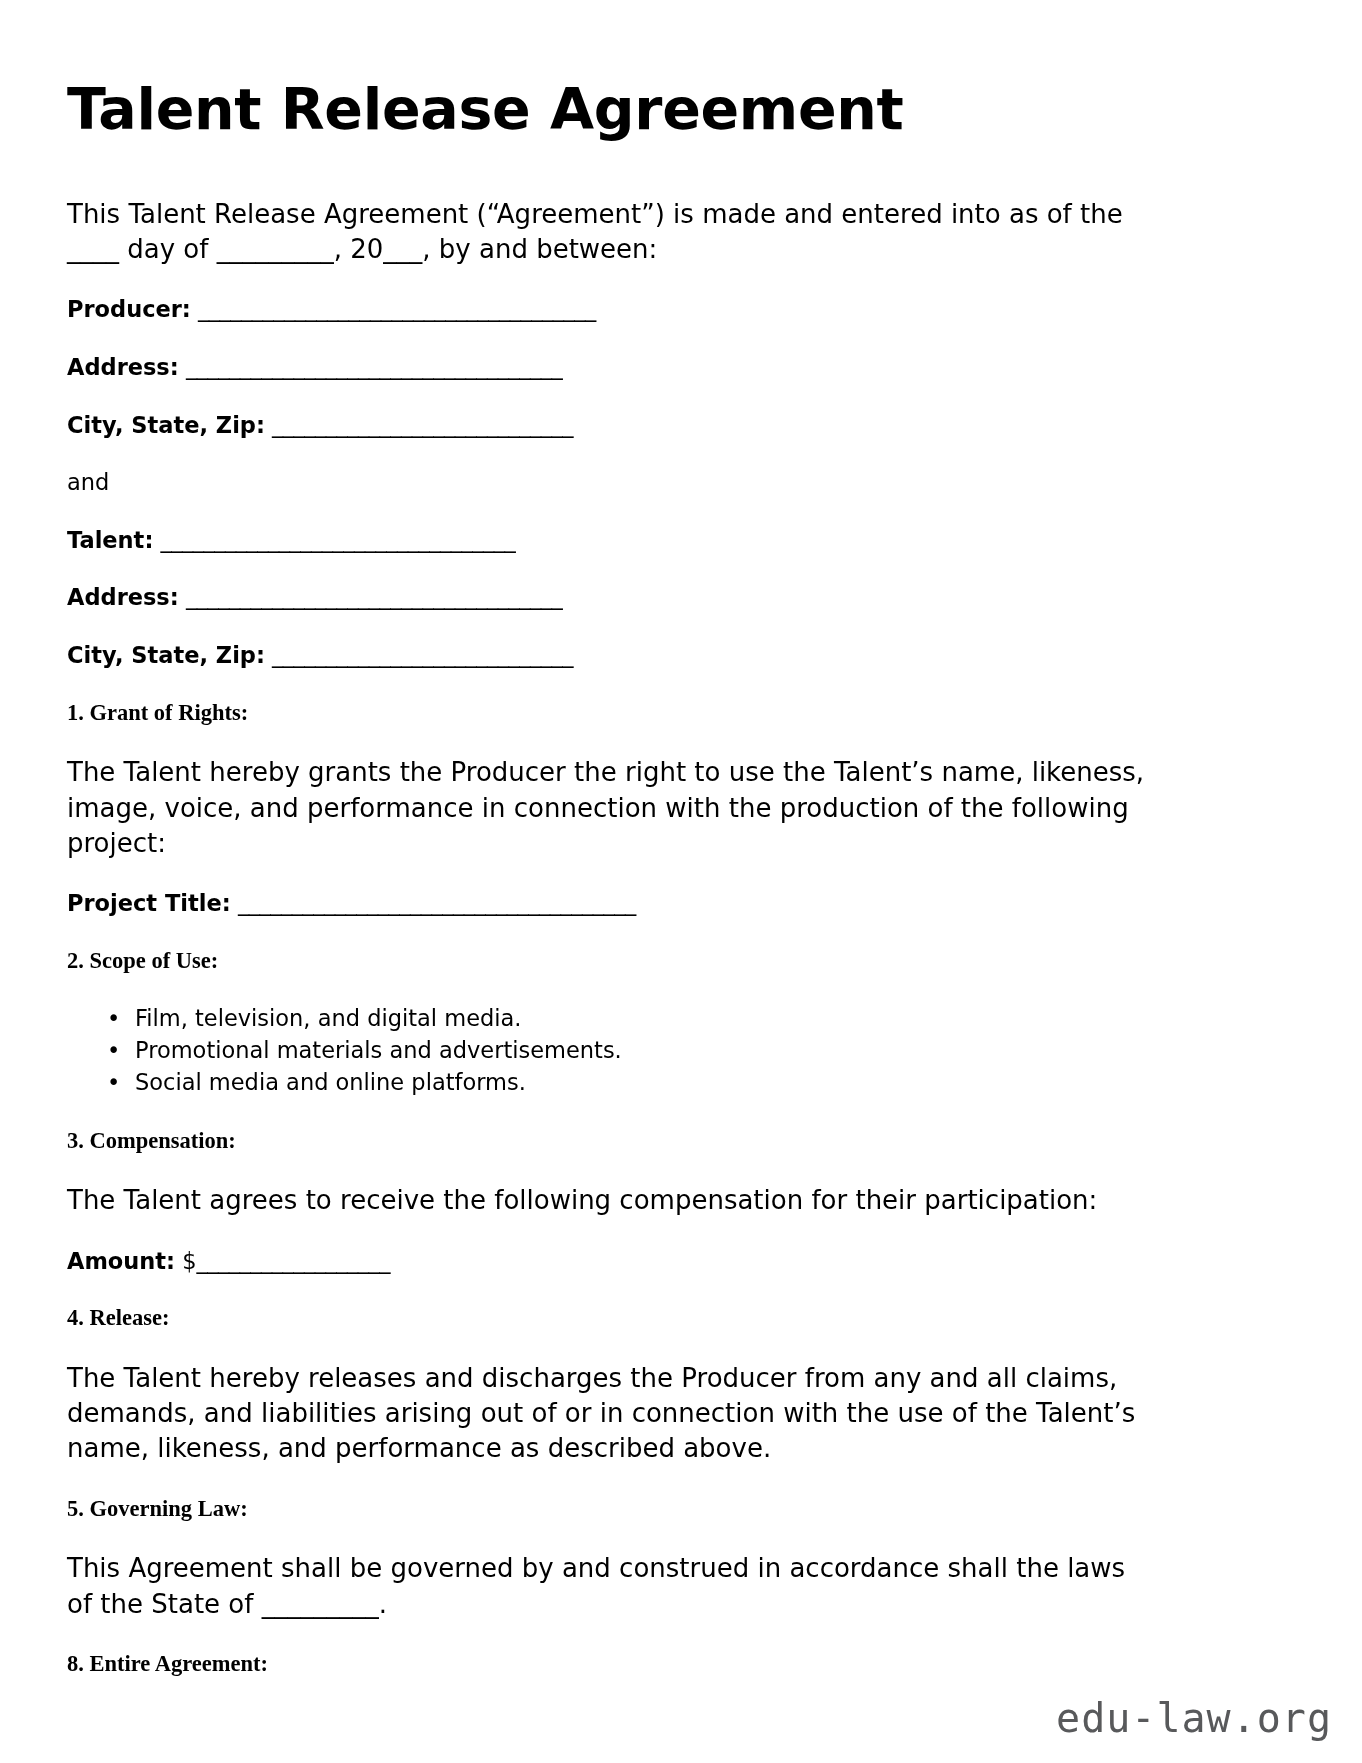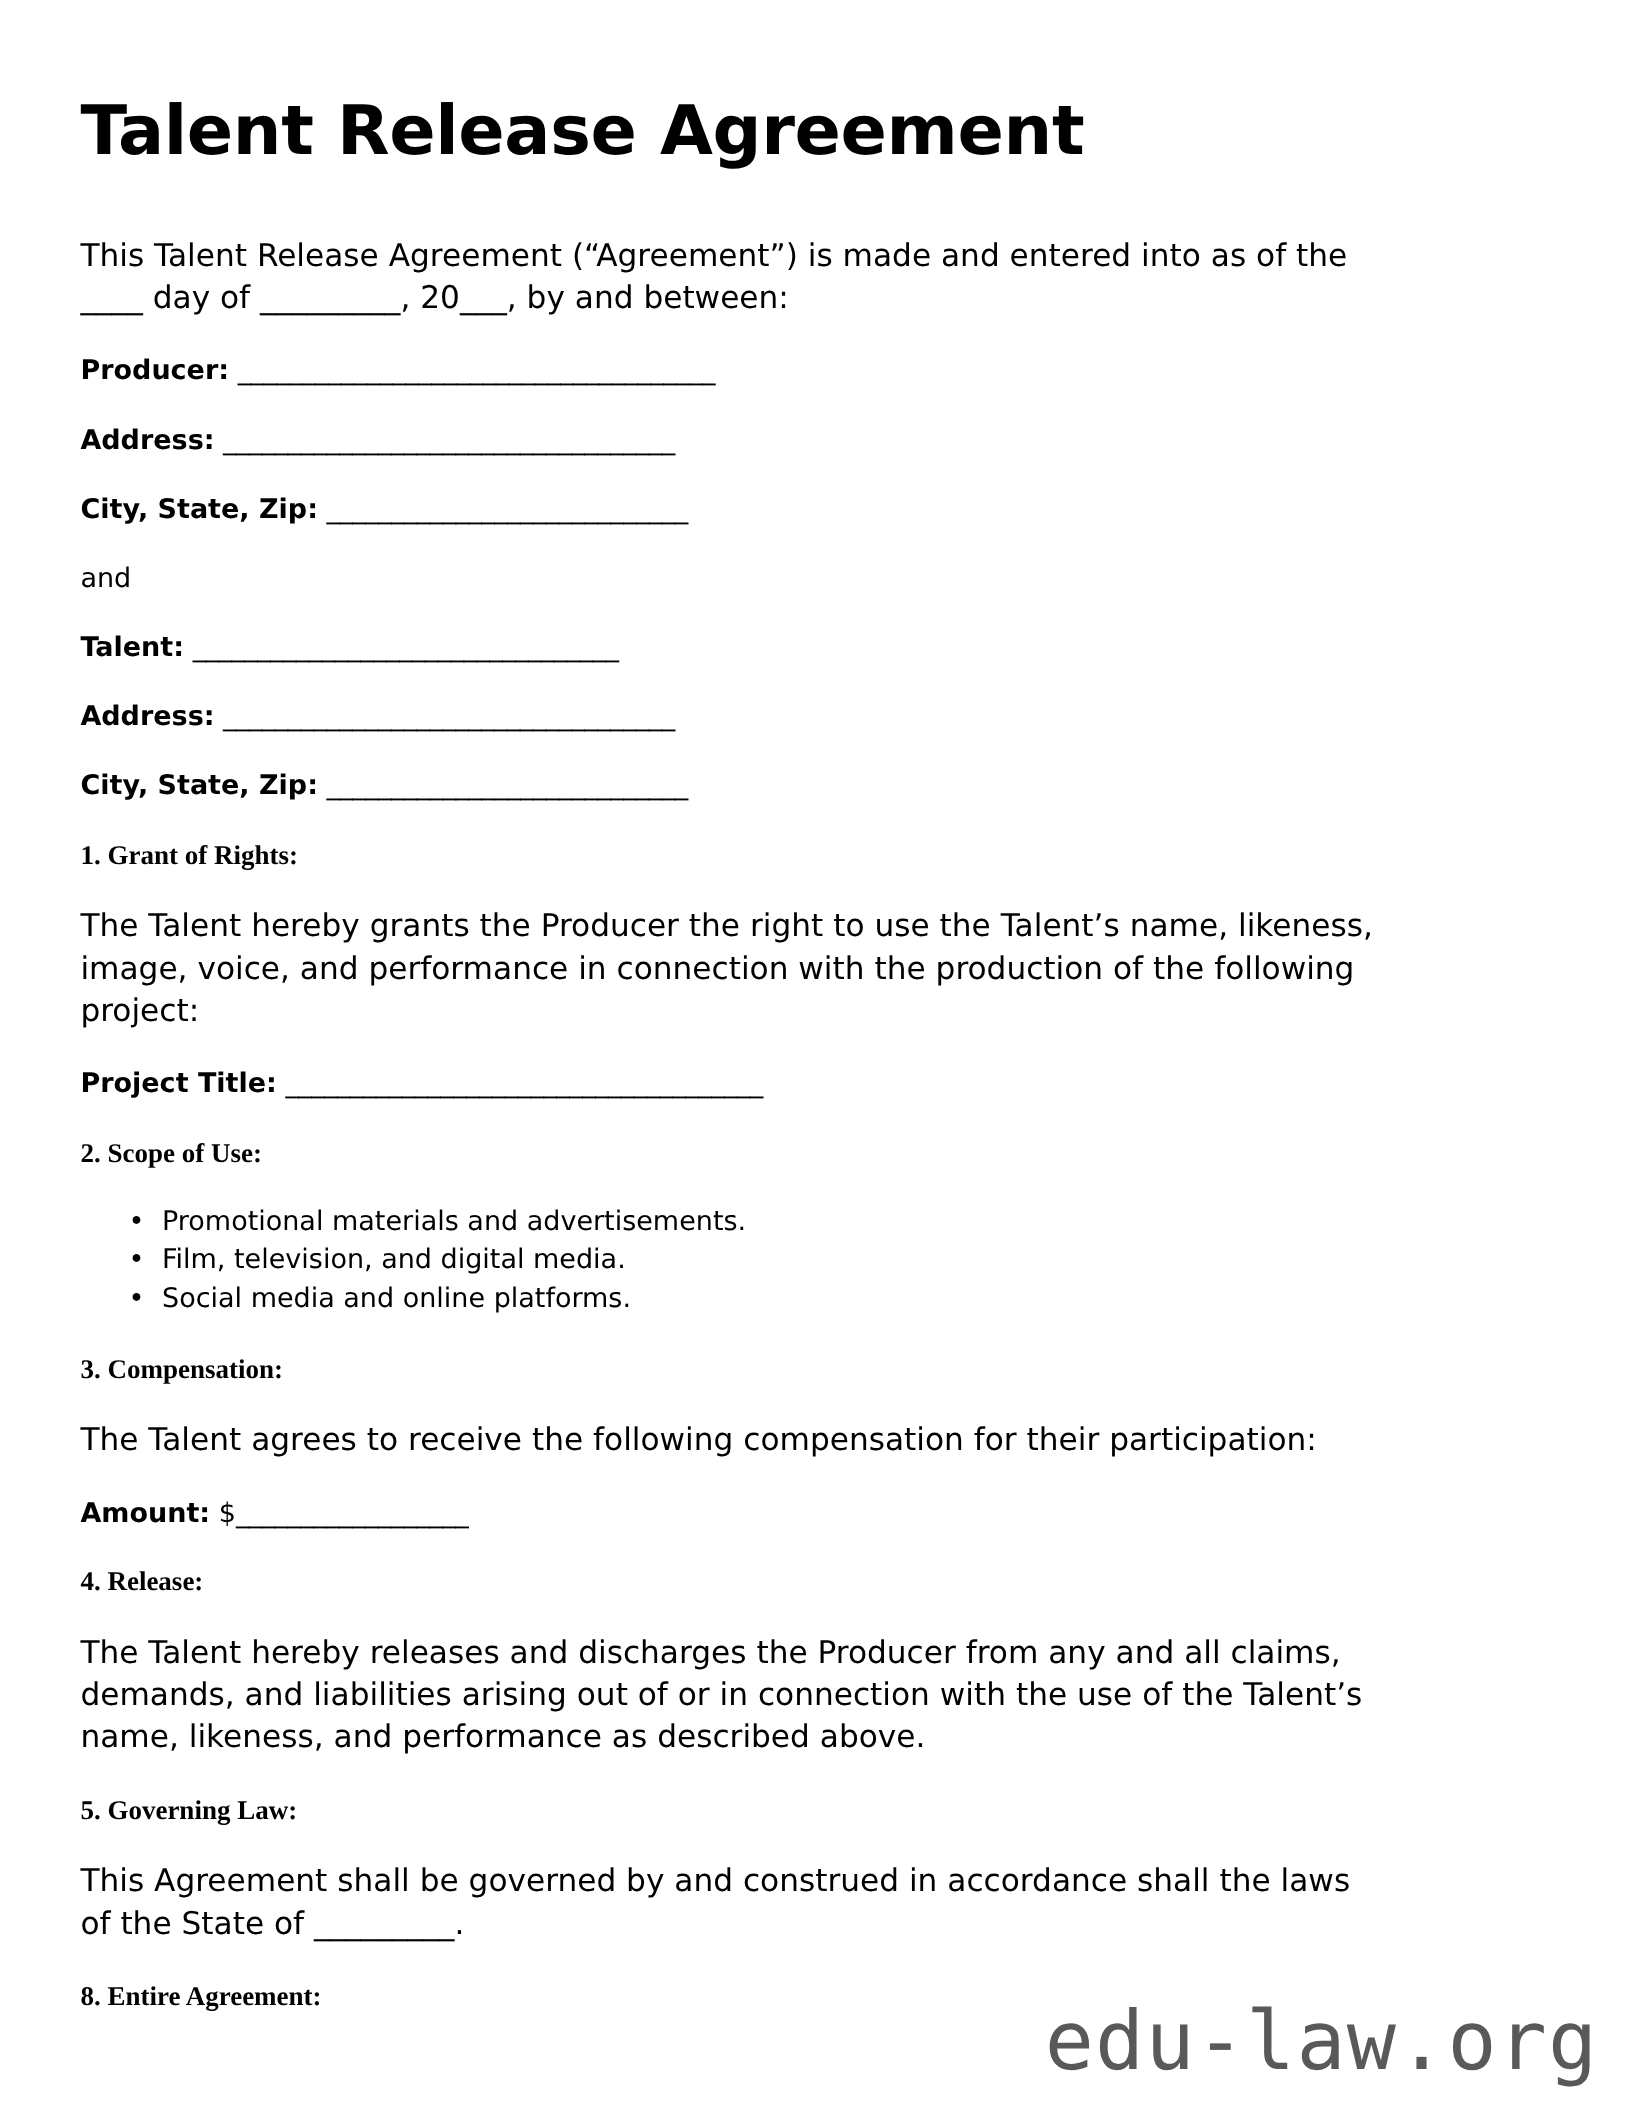--- a/index.html
+++ b/index.html
@@ -137,8 +137,8 @@
 
   <h2 class="section-heading">2. Scope of Use:</h2>
   <ul class="bullets">
+    <li>Film, television, and digital media.</li>
     <li>Promotional materials and advertisements.</li>
-    <li>Film, television, and digital media.</li>
     <li>Social media and online platforms.</li>
   </ul>
 

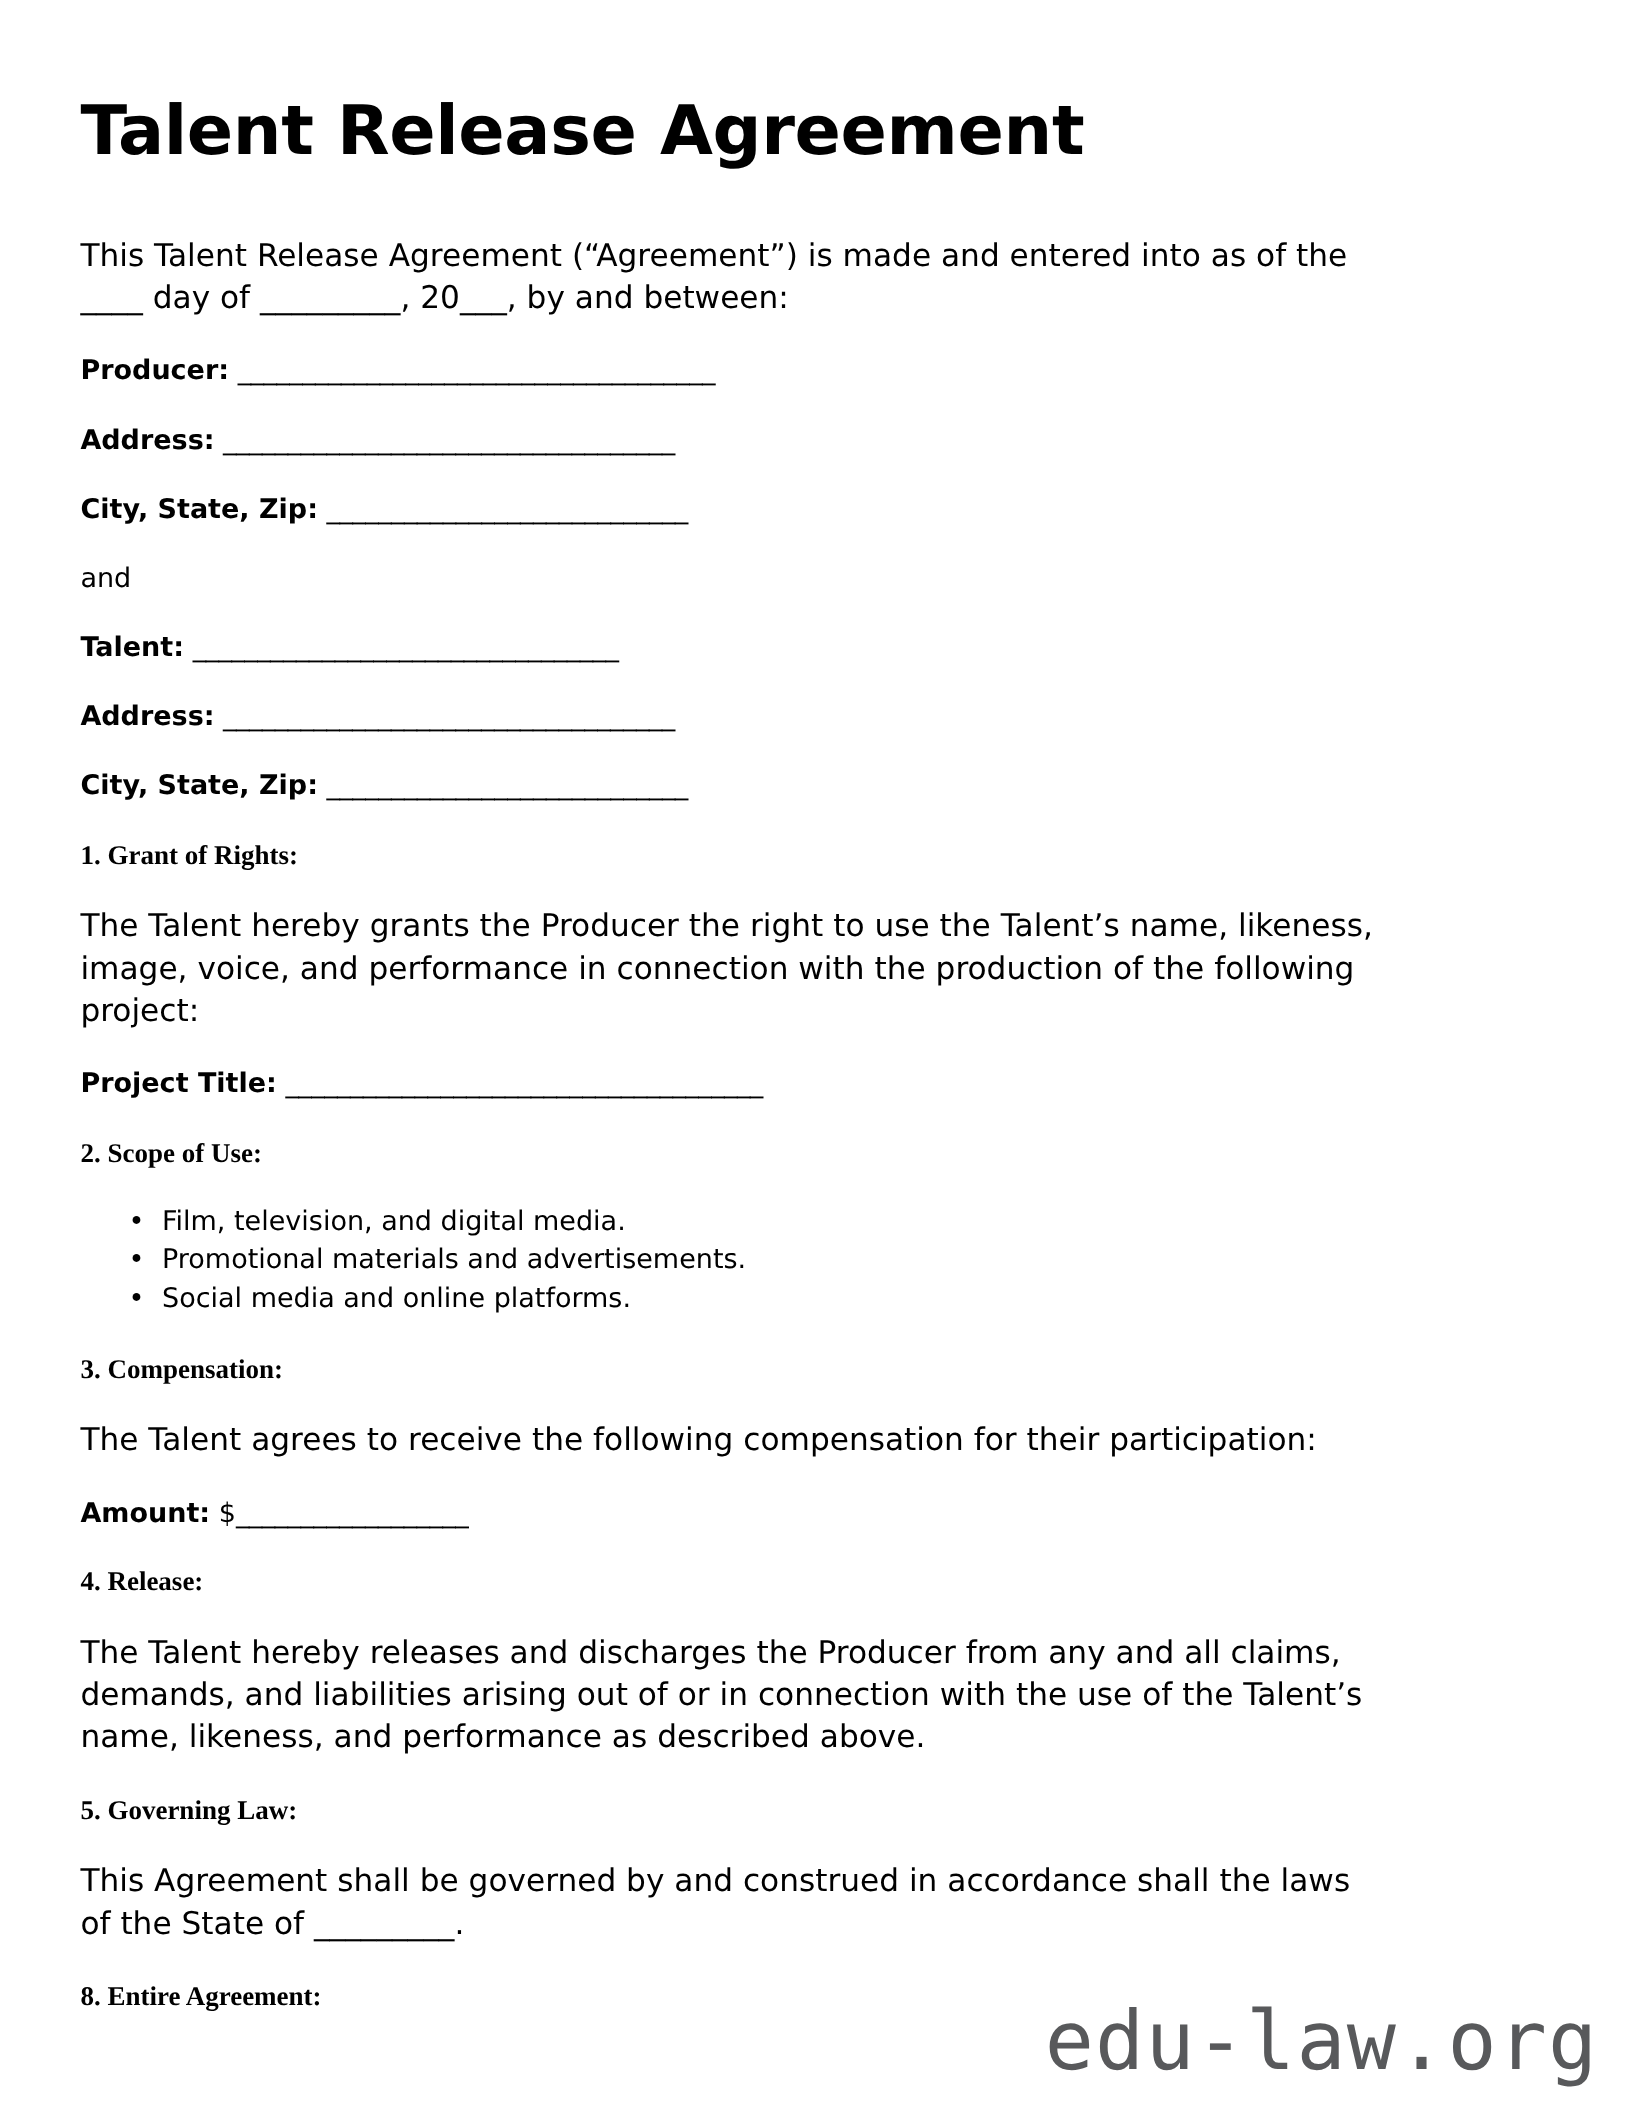--- a/index.html
+++ b/index.html
@@ -79,7 +79,7 @@
     right: 30px;
     bottom: 22px;
     font-family: "DejaVu Sans Mono", monospace;
-    font-size: 68px;
+    font-size: 40px;
     color: #58595b;
     letter-spacing: 1px;
     white-space: nowrap;

